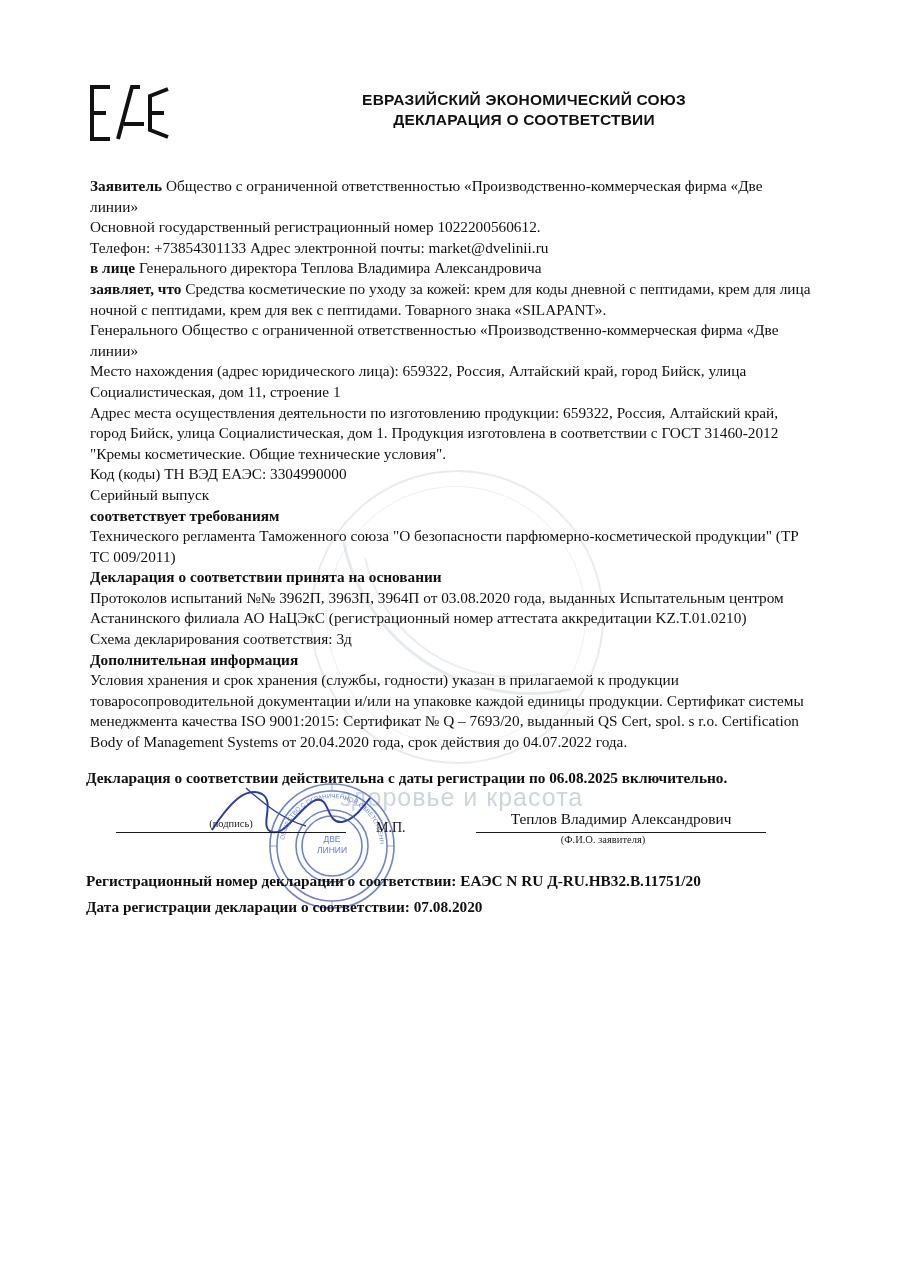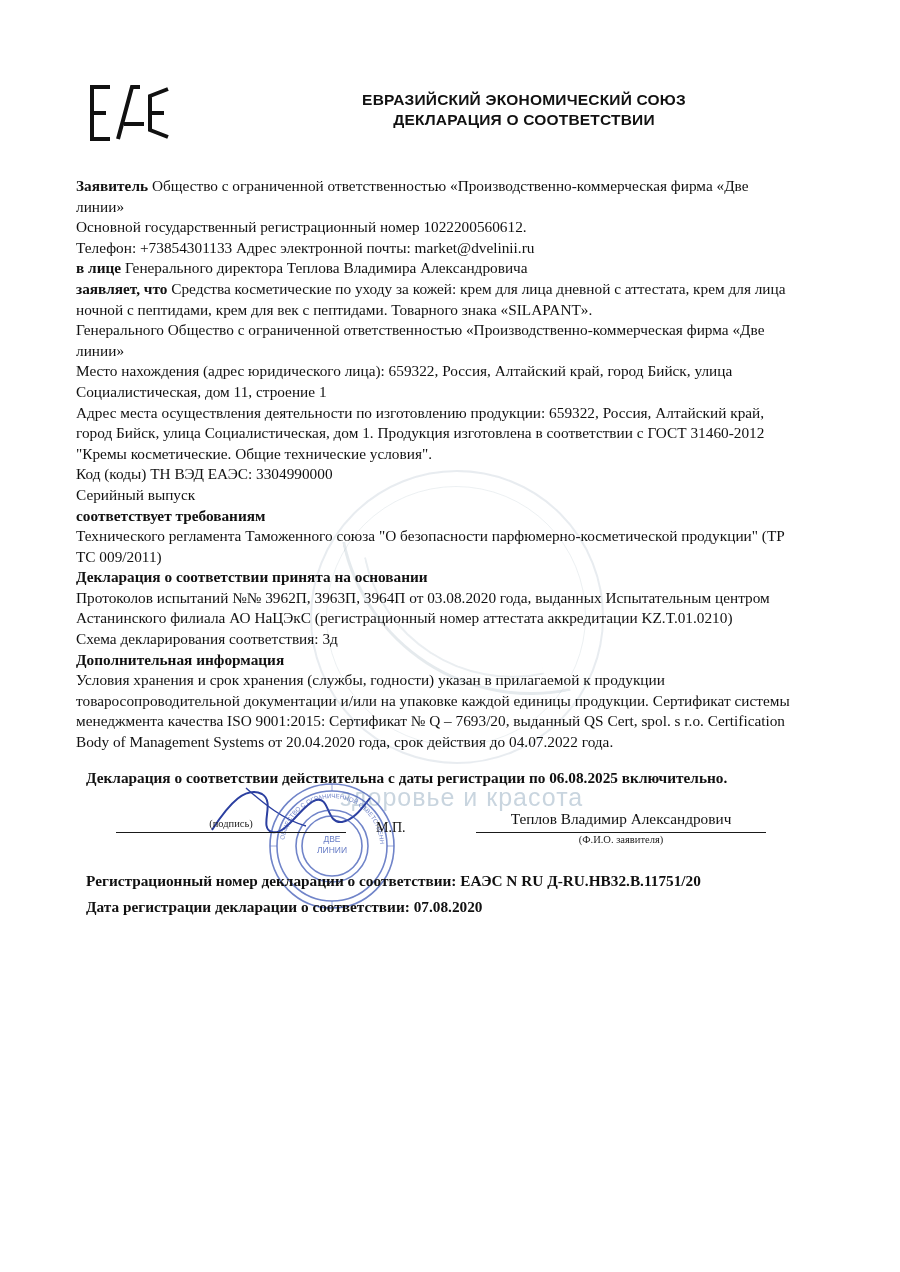--- a/index.html
+++ b/index.html
@@ -103,7 +103,7 @@
   
   .body-block {
     position: absolute;
-    left: 76px;
+    left: 90px;
     top: 176px;
     width: 724px;
     font-size: 15.3px;

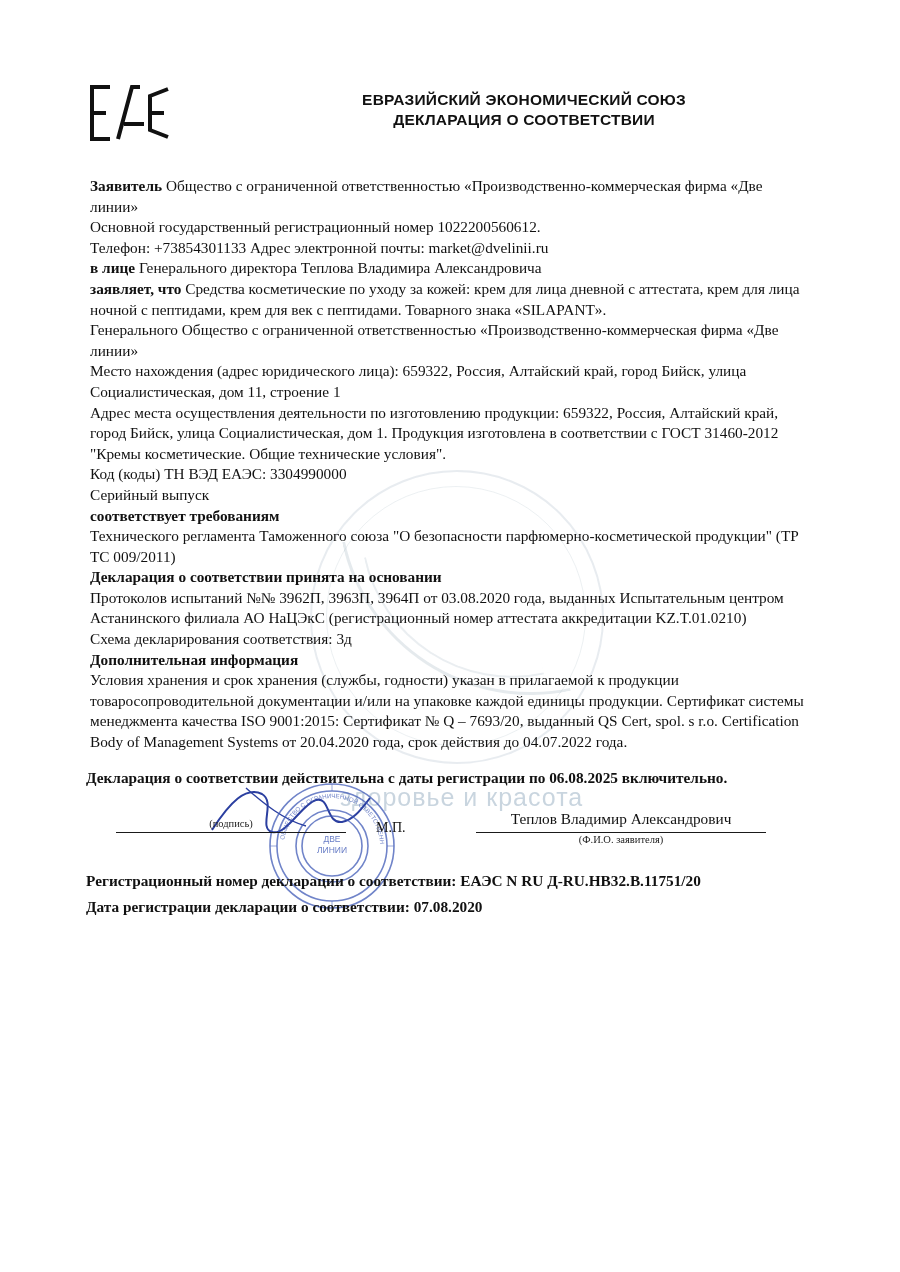--- a/index.html
+++ b/index.html
@@ -235,7 +235,7 @@
       <p>Основной государственный регистрационный номер 1022200560612.</p>
       <p>Телефон: +73854301133 Адрес электронной почты: market@dvelinii.ru</p>
       <p><span class="b">в лице</span><span> Генерального директора Теплова Владимира Александровича</span></p>
-      <p><span class="b">заявляет, что</span><span> Средства косметические по уходу за кожей: крем для лица дневной с аттестата, крем для лица ночной с пептидами, крем для век с пептидами. Товарного знака «SILAPANT».</span></p>
+      <p><span class="b">заявляет, что</span><span> Средства косметические по уходу за кожей: крем для коды дневной с пептидами, крем для лица ночной с пептидами, крем для век с пептидами. Товарного знака «SILAPANT».</span></p>
       <p>Генерального Общество с ограниченной ответственностью «Производственно-коммерческая фирма «Две линии»</p>
       <p>Место нахождения (адрес юридического лица): 659322, Россия, Алтайский край, город Бийск, улица Социалистическая, дом 11, строение 1</p>
       <p>Адрес места осуществления деятельности по изготовлению продукции: 659322, Россия, Алтайский край, город Бийск, улица Социалистическая, дом 1. Продукция изготовлена в соответствии с ГОСТ 31460-2012 "Кремы косметические. Общие технические условия".</p>

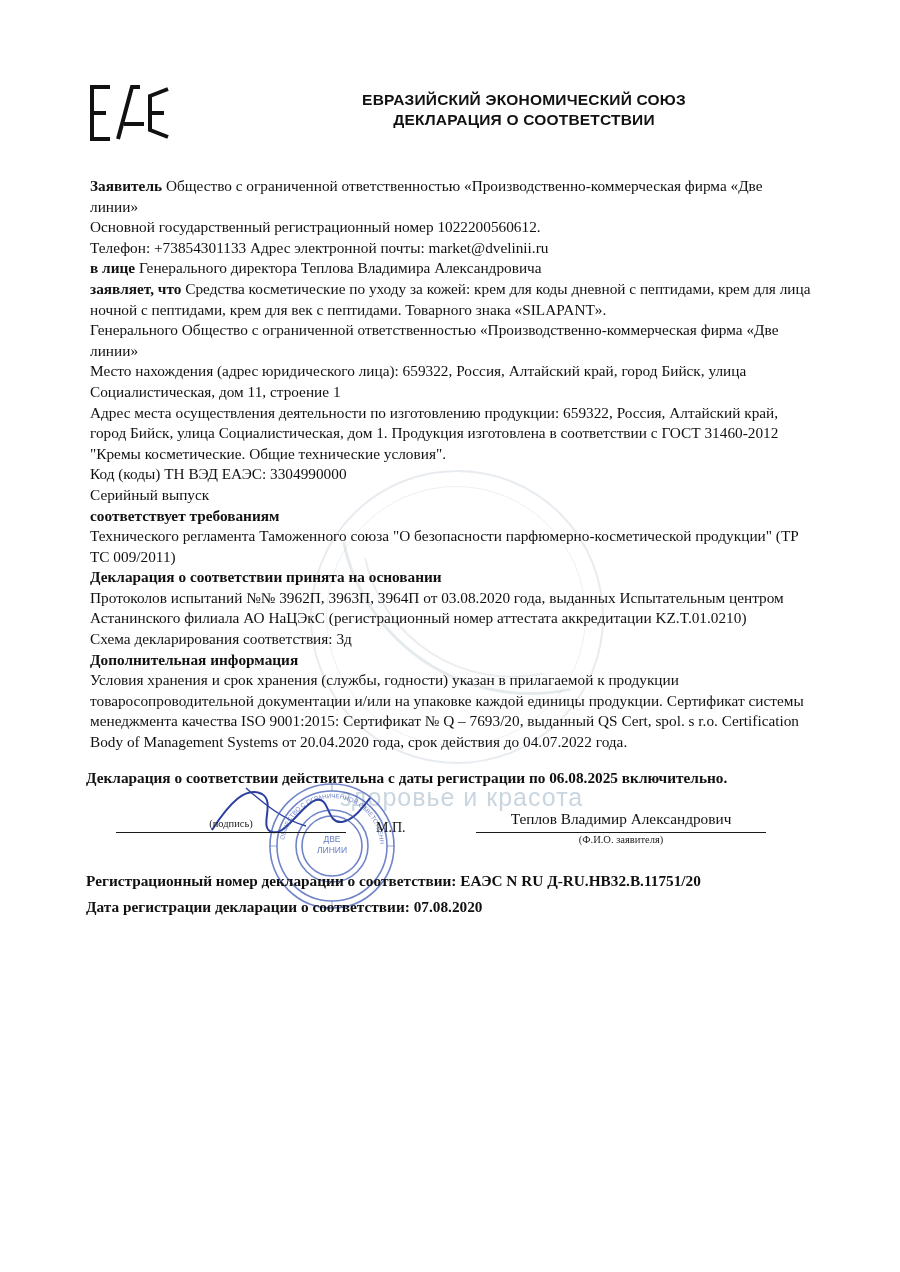--- a/index.html
+++ b/index.html
@@ -154,7 +154,7 @@
     text-align: center;
   }
   .cap-left  { left: 30px;  top: 18px; width: 230px; }
-  .cap-right { left: 390px; top: 34px; width: 290px; }
+  .cap-right { left: 372px; top: 34px; width: 290px; }
   .mp {
     position: absolute;
     left: 290px;

